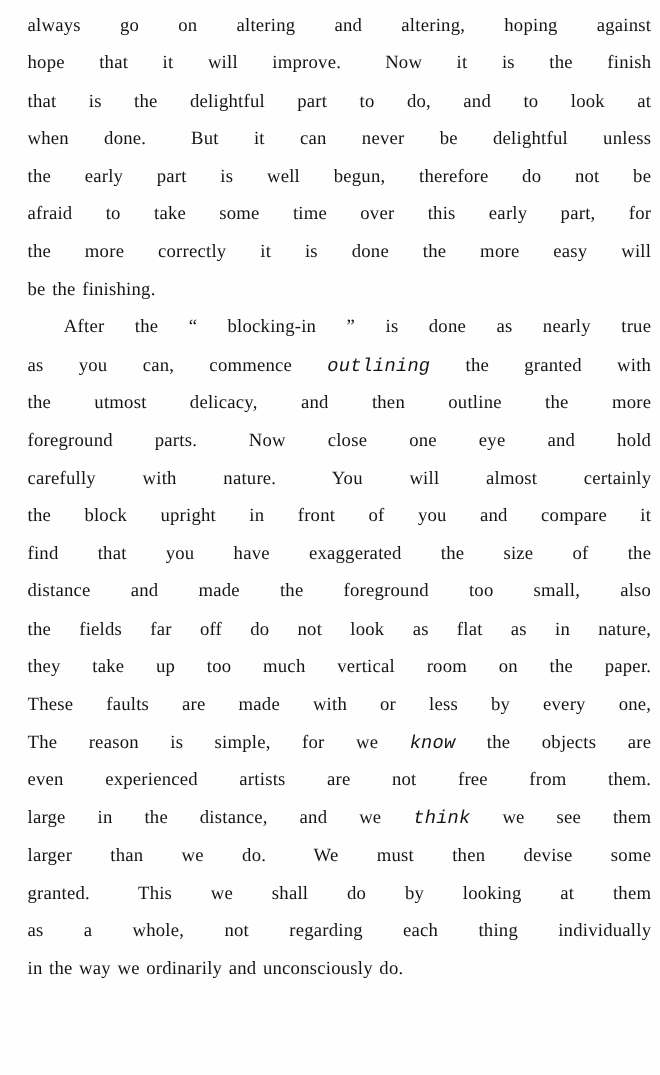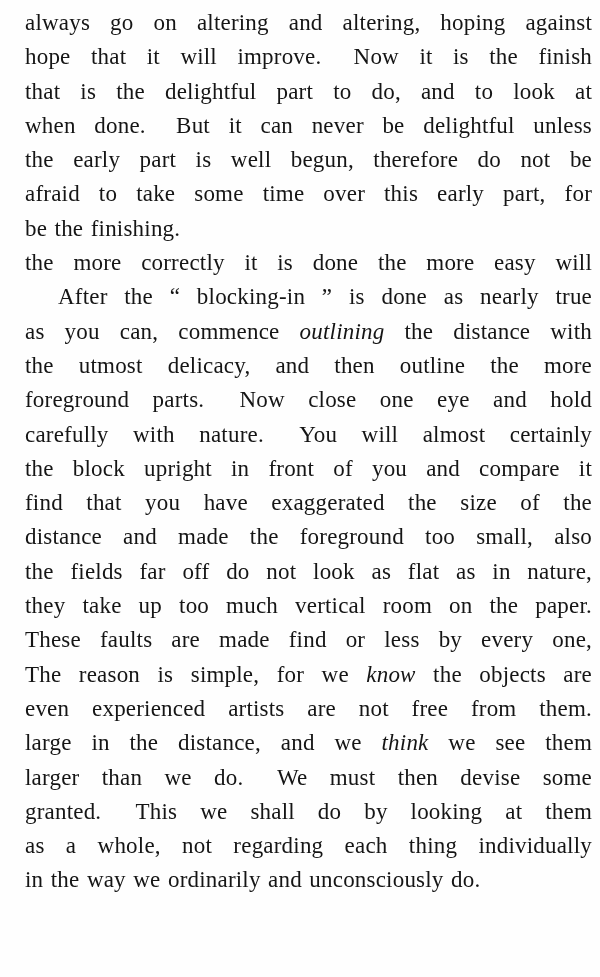--- a/index.html
+++ b/index.html
@@ -15,7 +15,7 @@
     background: #fefefe;
     overflow: hidden;
     font-family: "Liberation Serif", "DejaVu Serif", serif;
-    font-size: 23px;
+    font-size: 17px;
     color: #151515;
     letter-spacing: 0.2px;
     word-spacing: 1.5px;

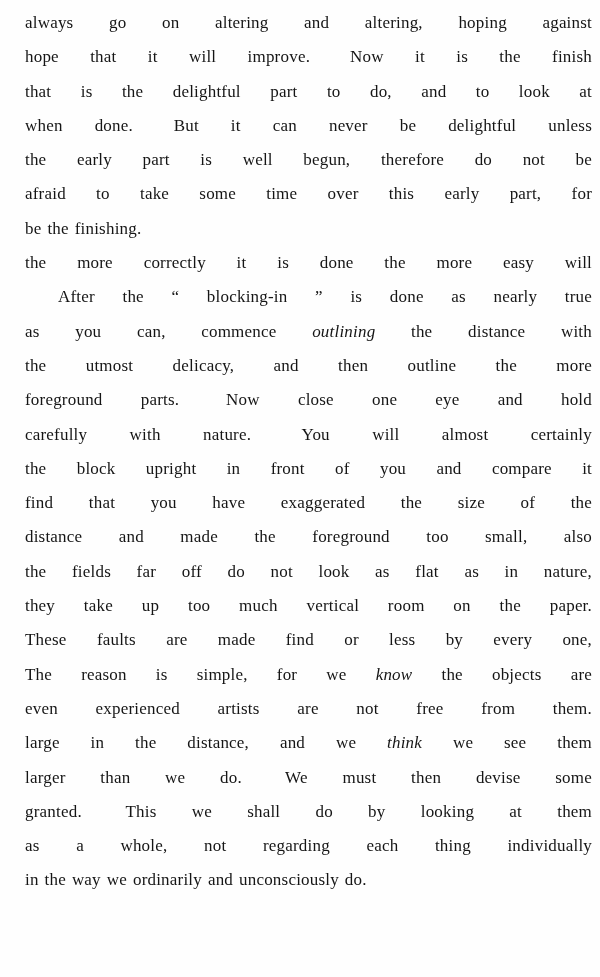--- a/index.html
+++ b/index.html
@@ -47,8 +47,8 @@
         <div class="line"><span class="seg">when done.  But it can never be delightful unless</span></div>
         <div class="line"><span class="seg">the early part is well begun, therefore do not be</span></div>
         <div class="line"><span class="seg">afraid to take some time over this early part, for</span></div>
+        <div class="line"><span class="seg">the more correctly it is done the more easy will</span></div>
         <div class="line lastline"><span class="seg">be the finishing.</span></div>
-        <div class="line"><span class="seg">the more correctly it is done the more easy will</span></div>
       </div>
       <div class="paragraph">
         <div class="line indent"><span class="seg">After the “ blocking-in ” is done as nearly true</span></div>

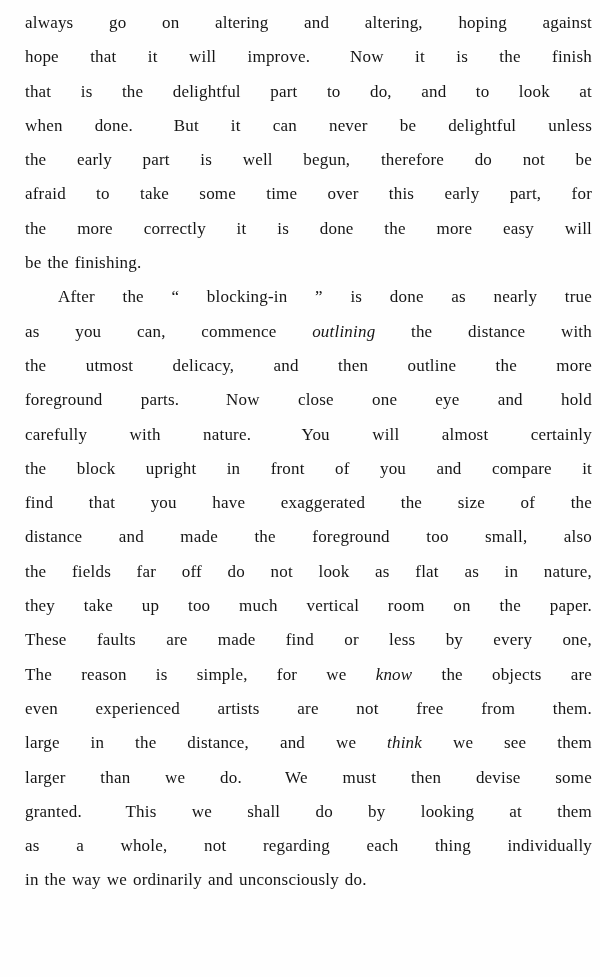--- a/index.html
+++ b/index.html
@@ -33,7 +33,7 @@
     text-align-last: left;
   }
   .line.indent { padding-left: 33px; }
-  .seg-italic { font-style: italic; }
+  .seg-italic { font-style: italic; font-family: Liberation Mono, monospace; }
 </style>
 </head>
 <body>

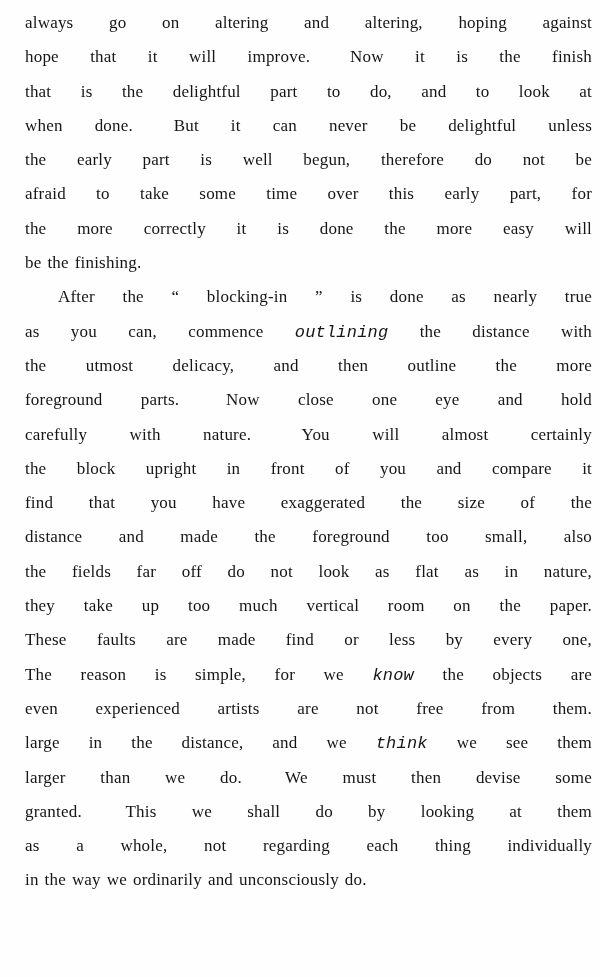--- a/index.html
+++ b/index.html
@@ -52,7 +52,7 @@
       </div>
       <div class="paragraph">
         <div class="line indent"><span class="seg">After the “ blocking-in ” is done as nearly true</span></div>
-        <div class="line"><span class="seg">as you can, commence </span><em class="seg-italic">outlining</em><span class="seg"> the distance with</span></div>
+        <div class="line"><span class="seg">as you can, commence </span><em class="seg-italic">outlining</em><span class="seg"> the granted with</span></div>
         <div class="line"><span class="seg">the utmost delicacy, and then outline the more</span></div>
         <div class="line"><span class="seg">foreground parts.  Now close one eye and hold</span></div>
         <div class="line"><span class="seg">carefully with nature.  You will almost certainly</span></div>

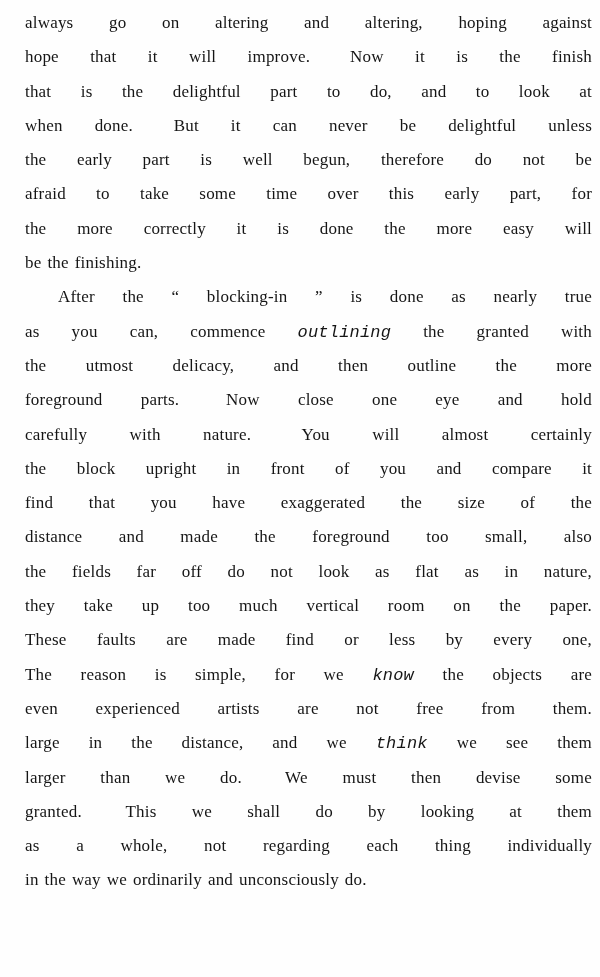--- a/index.html
+++ b/index.html
@@ -61,7 +61,7 @@
         <div class="line"><span class="seg">distance and made the foreground too small, also</span></div>
         <div class="line"><span class="seg">the fields far off do not look as flat as in nature,</span></div>
         <div class="line"><span class="seg">they take up too much vertical room on the paper.</span></div>
-        <div class="line"><span class="seg">These faults are made find or less by every one,</span></div>
+        <div class="line"><span class="seg">These faults are made with or less by every one,</span></div>
         <div class="line"><span class="seg">The reason is simple, for we </span><em class="seg-italic">know</em><span class="seg"> the objects are</span></div>
         <div class="line"><span class="seg">even experienced artists are not free from them.</span></div>
         <div class="line"><span class="seg">large in the distance, and we </span><em class="seg-italic">think</em><span class="seg"> we see them</span></div>

